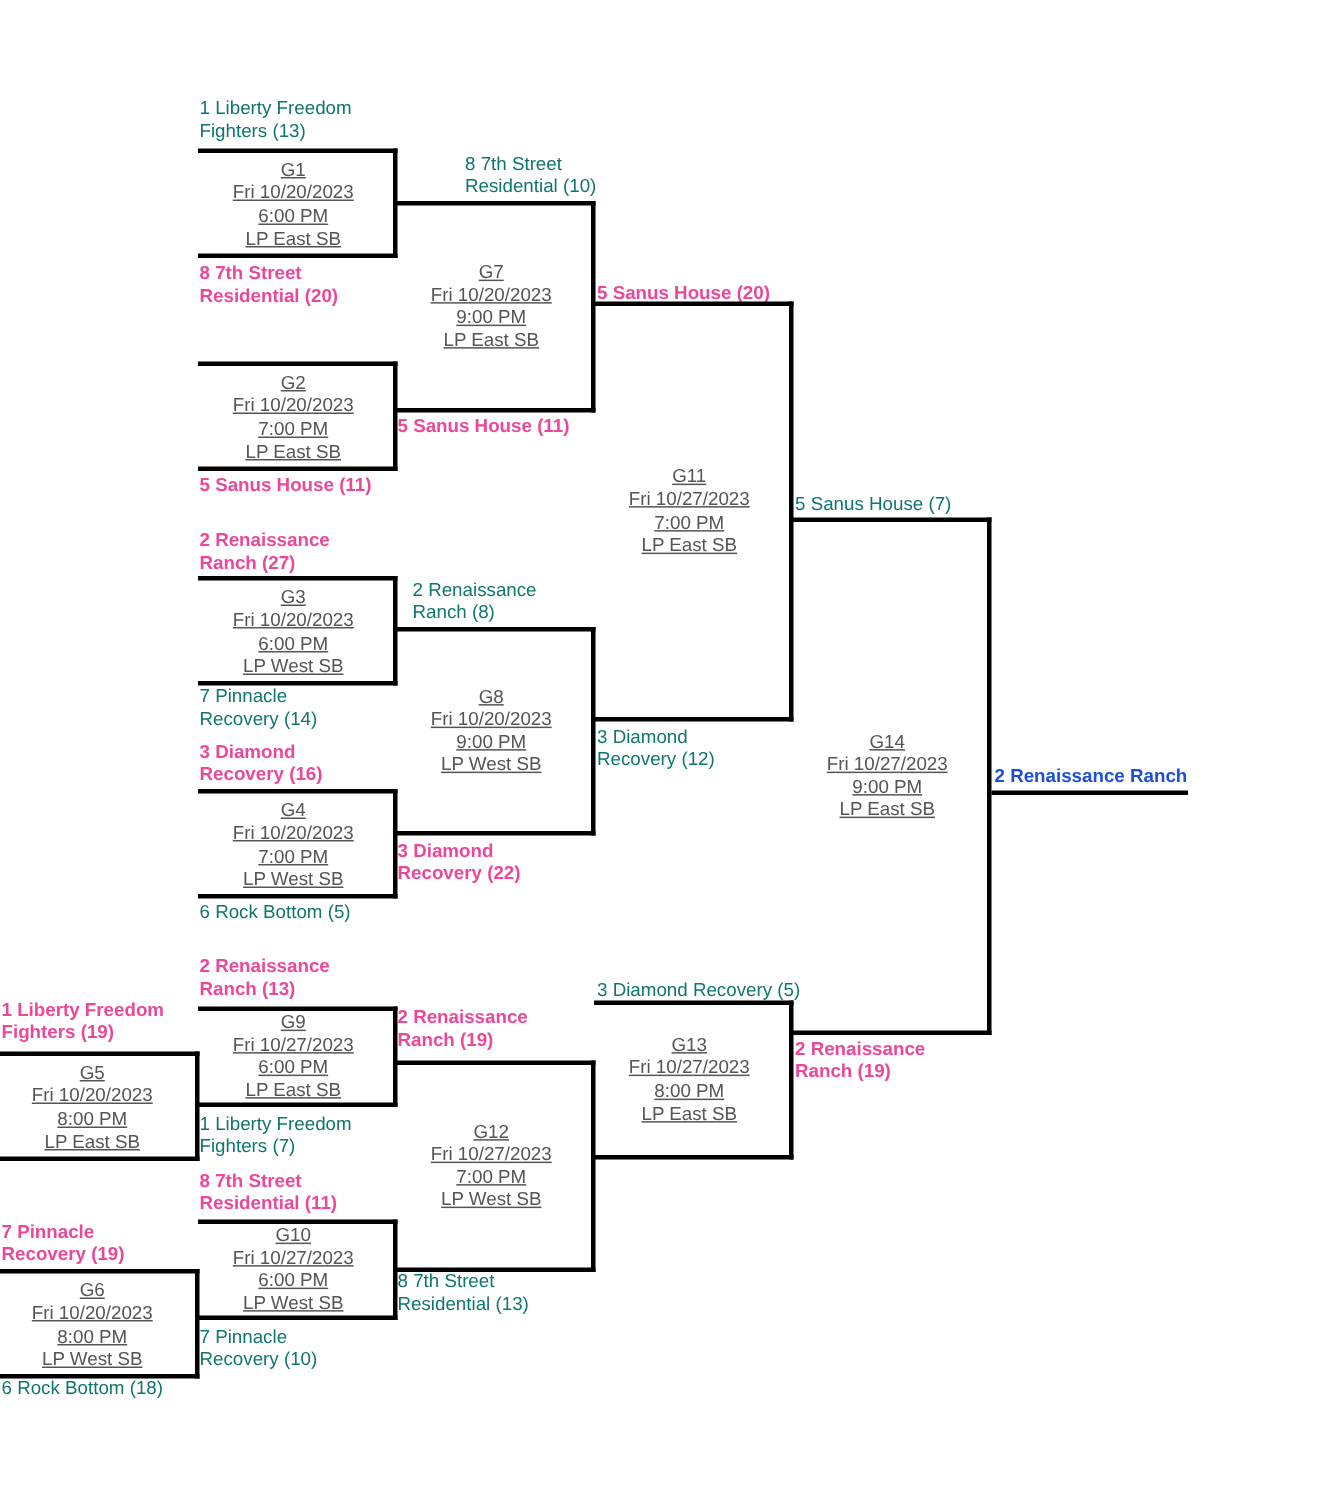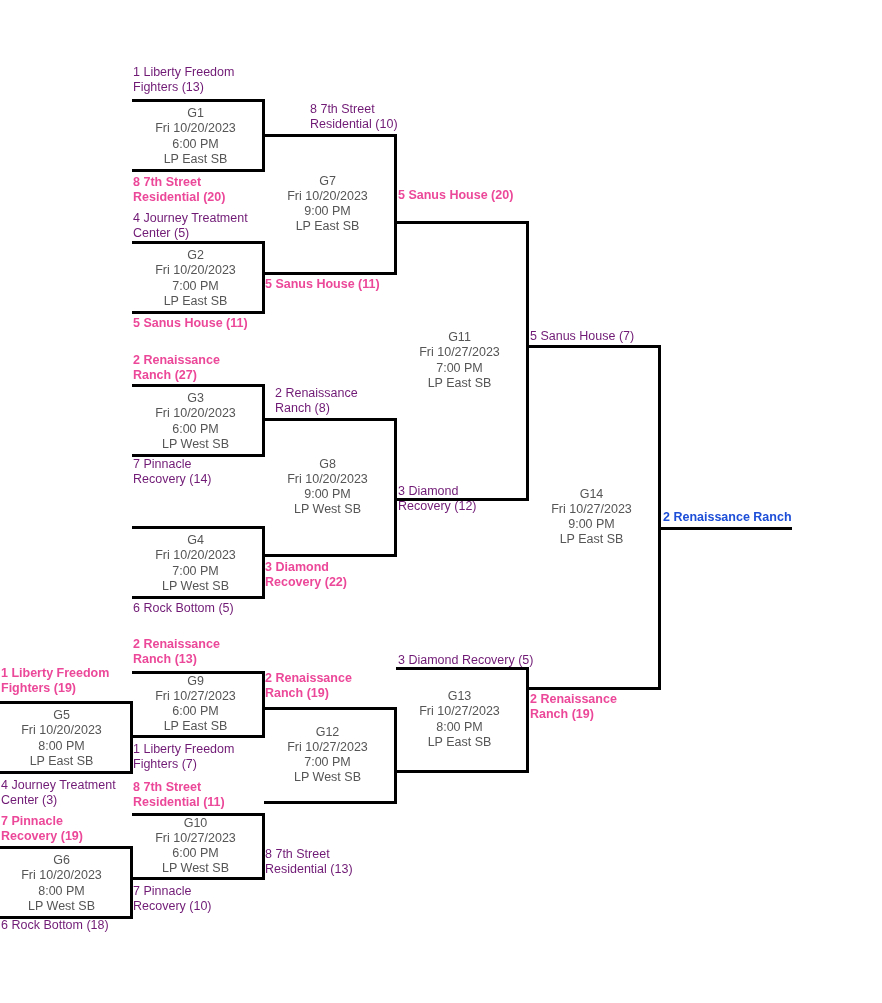--- a/index.html
+++ b/index.html
@@ -35,7 +35,7 @@
     position:absolute;
     font-size:12.5px;
     line-height:15.3px;
-    color:#701a75;
+    color:#0f766e;
     white-space:normal;
   }
   .team.win{font-weight:bold;color:#ec4899;}

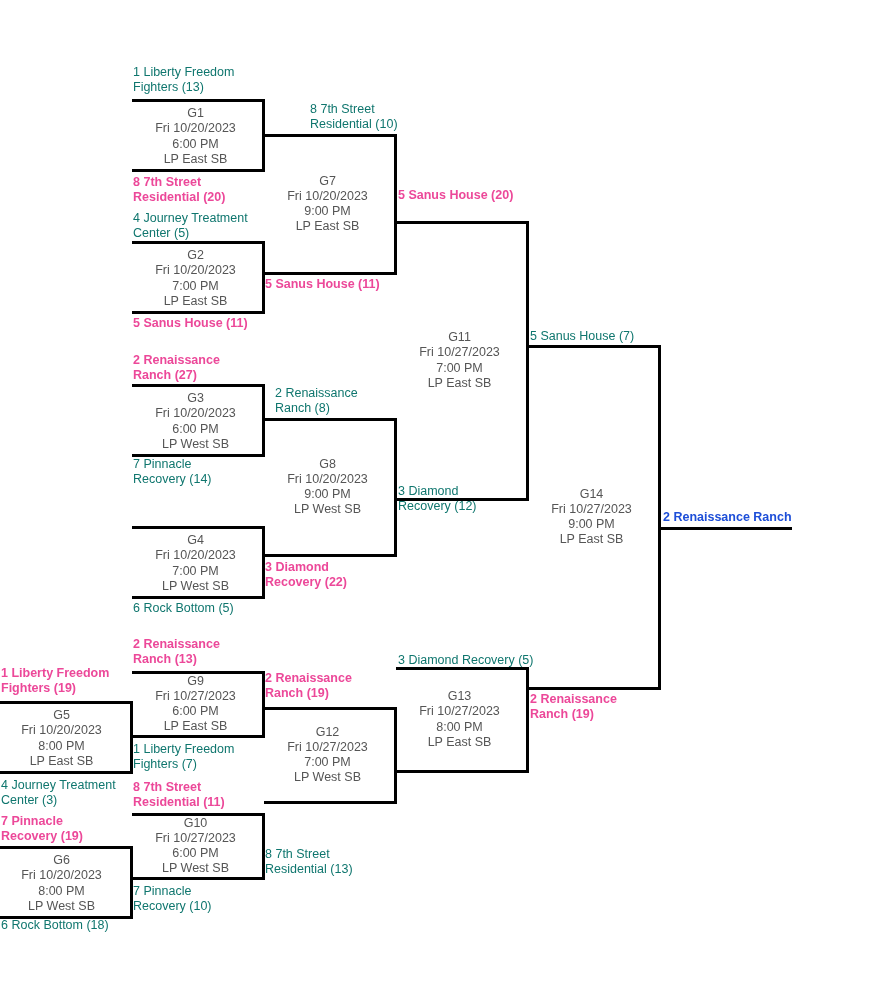--- a/index.html
+++ b/index.html
@@ -25,7 +25,7 @@
     line-height:15.3px;
     color:#555;
   }
-  .game .gline{display:block;white-space:nowrap;}
+  .game .gline{display:block;white-space:nowrap;text-decoration:underline;}
   .game-inner{position:absolute;left:0;right:3px;}
   .ga-top .game-inner{top:4px;}
   .ga-mid .game-inner{top:50%;transform:translateY(-50%);}

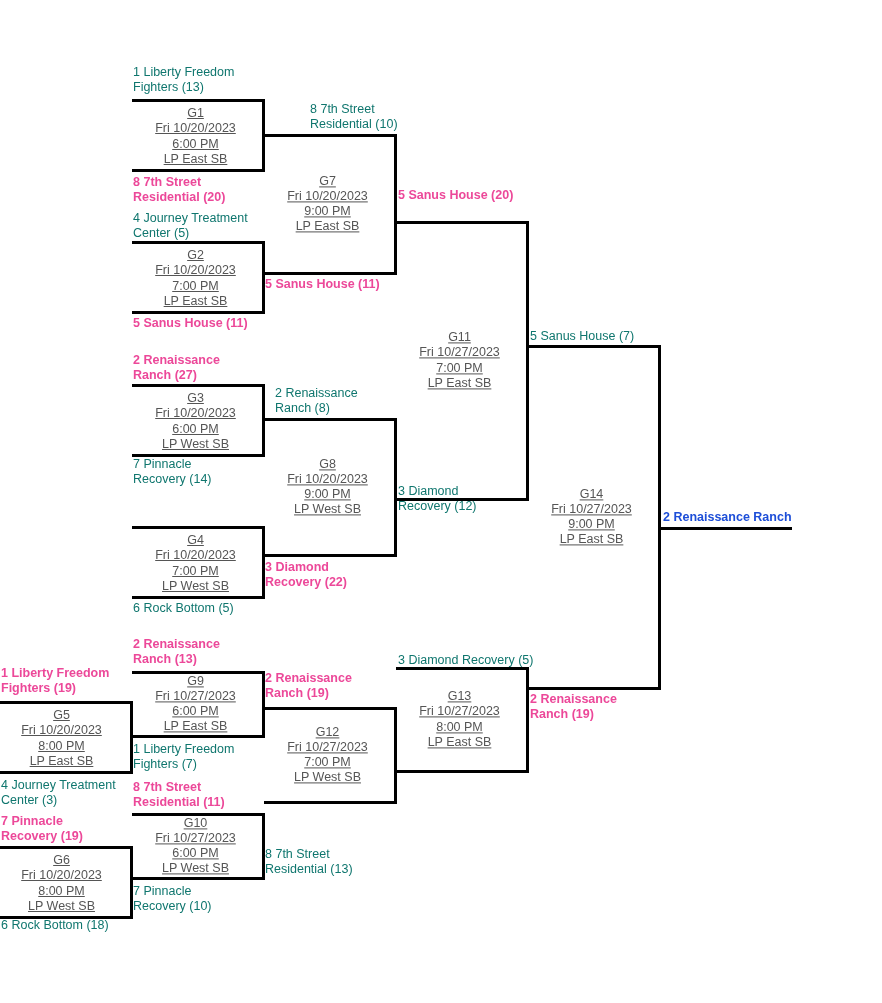--- a/index.html
+++ b/index.html
@@ -65,7 +65,6 @@
   </div>
   <div class="team win" style="left:133px;top:175px;width:122px;">8 7th Street Residential (20)</div>
 
-  <div class="team" style="left:133px;top:211px;width:125px;">4 Journey Treatment Center (5)</div>
   <div class="game ga-top" style="left:132px;top:241px;width:133px;height:73px;">
     <div class="game-inner">
       <span class="gline">G2</span>

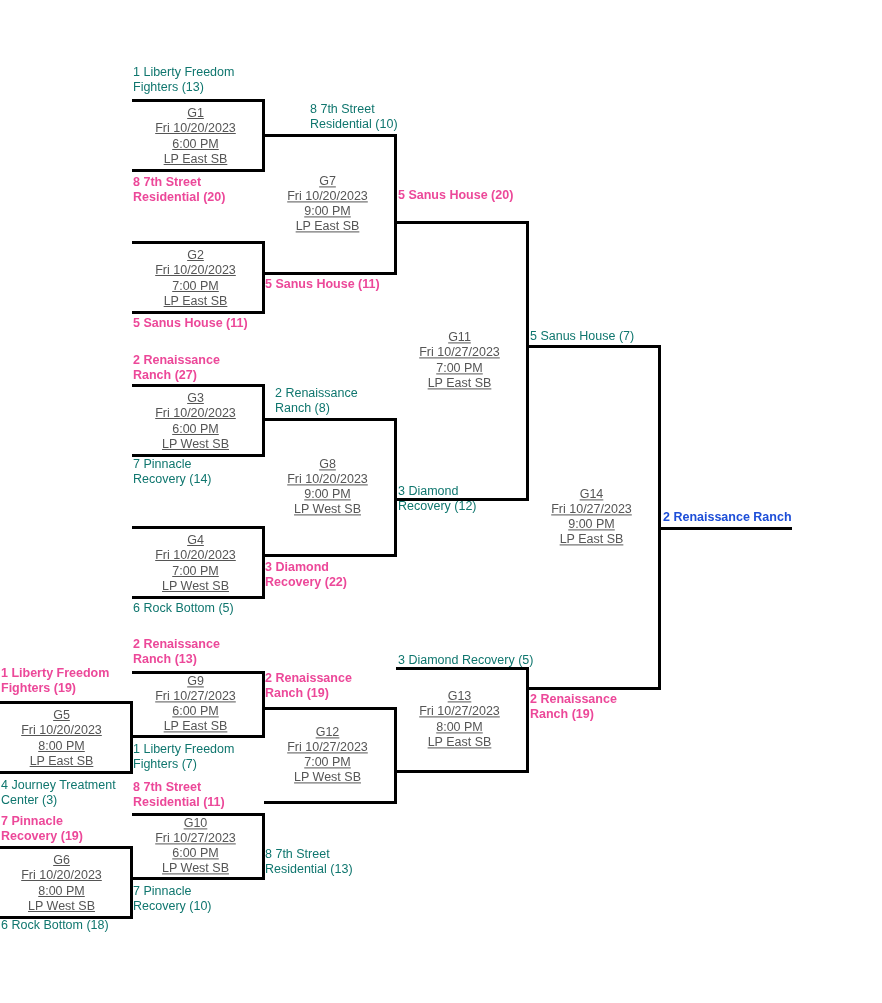--- a/index.html
+++ b/index.html
@@ -163,7 +163,7 @@
   <div class="team" style="left:133px;top:884px;width:112px;">7 Pinnacle Recovery (10)</div>
 
   <div class="team win" style="left:398px;top:188px;width:180px;">5 Sanus House (20)</div>
-  <div class="game ga-mid" style="left:396px;top:201px;width:133px;height:280px;margin-top:20px;">
+  <div class="game ga-mid" style="left:396px;top:201px;width:133px;height:280px;">
     <div class="game-inner">
       <span class="gline">G11</span>
       <span class="gline">Fri 10/27/2023</span>

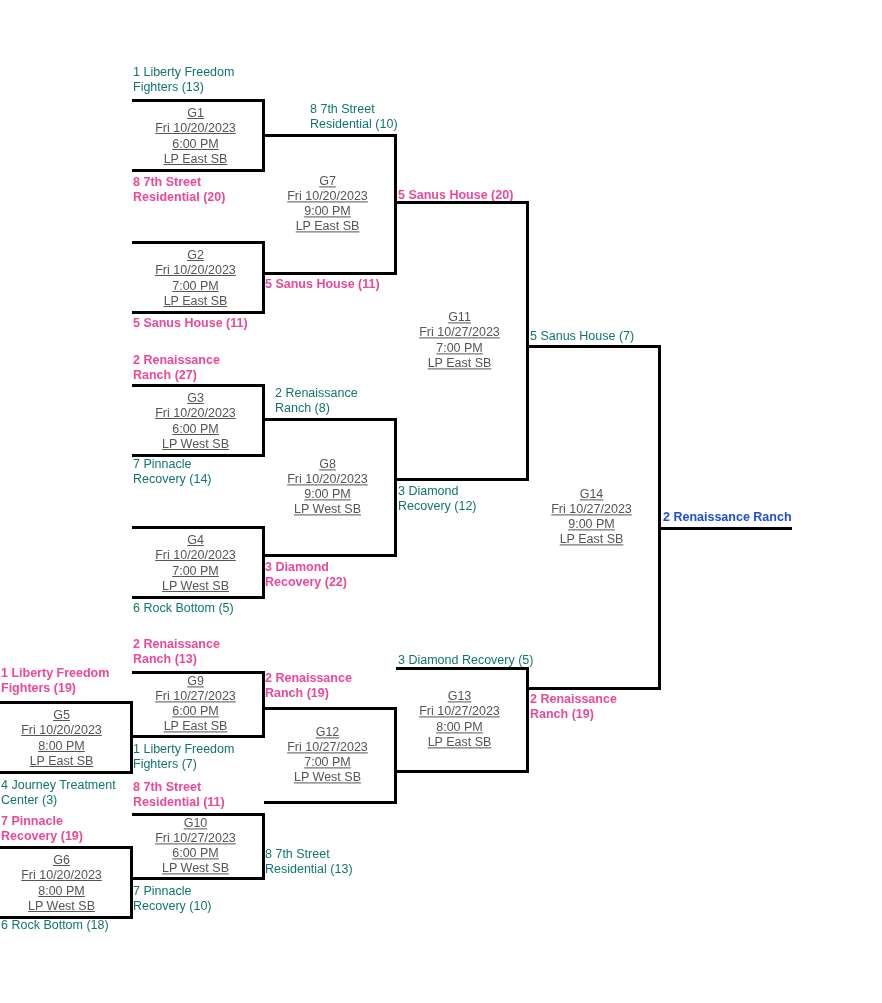--- a/index.html
+++ b/index.html
@@ -86,6 +86,7 @@
   </div>
   <div class="team" style="left:133px;top:457px;width:112px;">7 Pinnacle Recovery (14)</div>
 
+  <div class="team win" style="left:133px;top:494px;width:120px;">3 Diamond Recovery (16)</div>
   <div class="game ga-top" style="left:132px;top:526px;width:133px;height:73px;">
     <div class="game-inner">
       <span class="gline">G4</span>

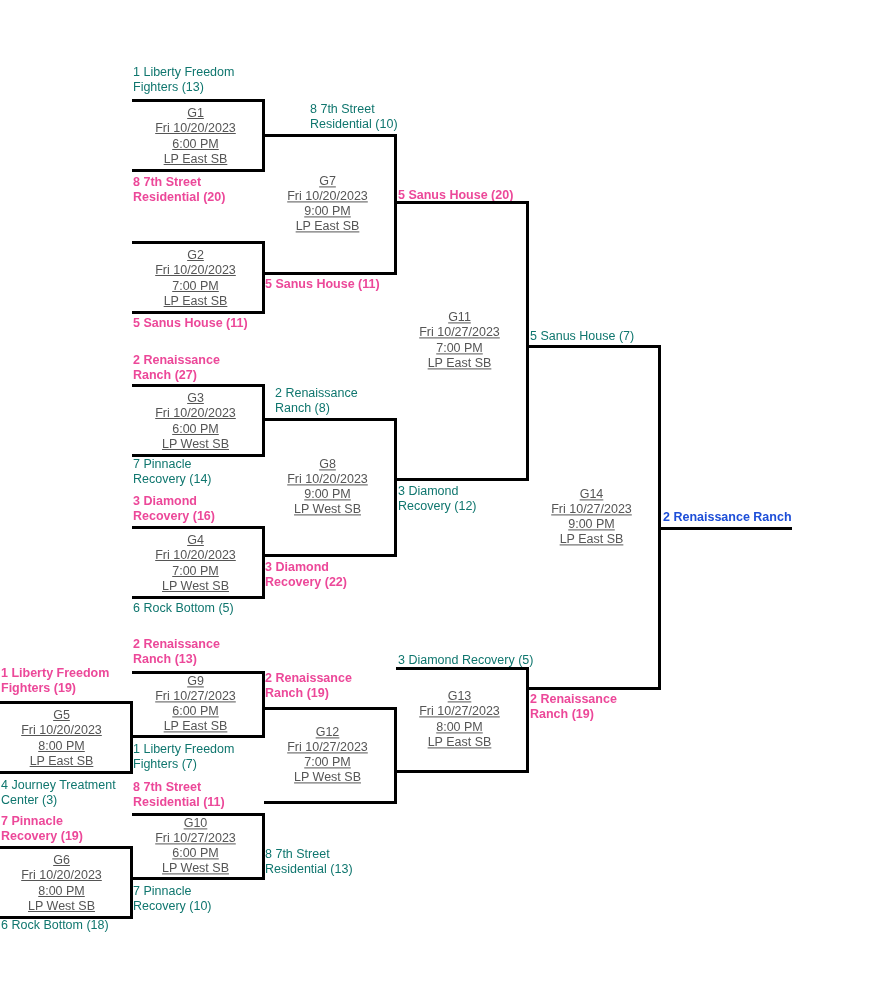--- a/index.html
+++ b/index.html
@@ -175,7 +175,7 @@
   <div class="team" style="left:398px;top:484px;width:102px;">3 Diamond Recovery (12)</div>
 
   <div class="team win" style="left:265px;top:671px;width:118px;">2 Renaissance Ranch (19)</div>
-  <div class="game ga-mid" style="left:264px;top:707px;width:133px;height:97px;">
+  <div class="game ga-mid" style="left:264px;top:707px;width:133px;height:141px;">
     <div class="game-inner">
       <span class="gline">G12</span>
       <span class="gline">Fri 10/27/2023</span>

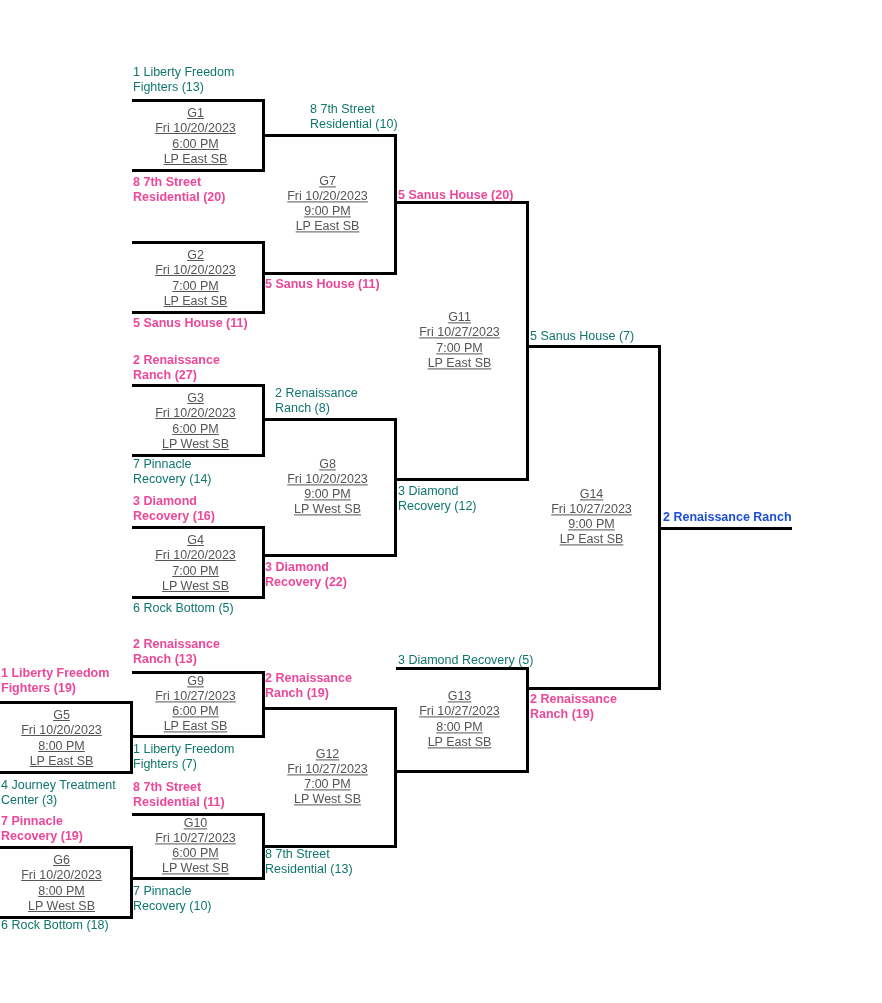--- a/index.html
+++ b/index.html
@@ -106,7 +106,6 @@
       <span class="gline">LP East SB</span>
     </div>
   </div>
-  <div class="team" style="left:1px;top:778px;width:125px;">4 Journey Treatment Center (3)</div>
 
   <div class="team win" style="left:1px;top:814px;width:112px;">7 Pinnacle Recovery (19)</div>
   <div class="game ga-top" style="left:-4px;top:846px;width:137px;height:73px;">

